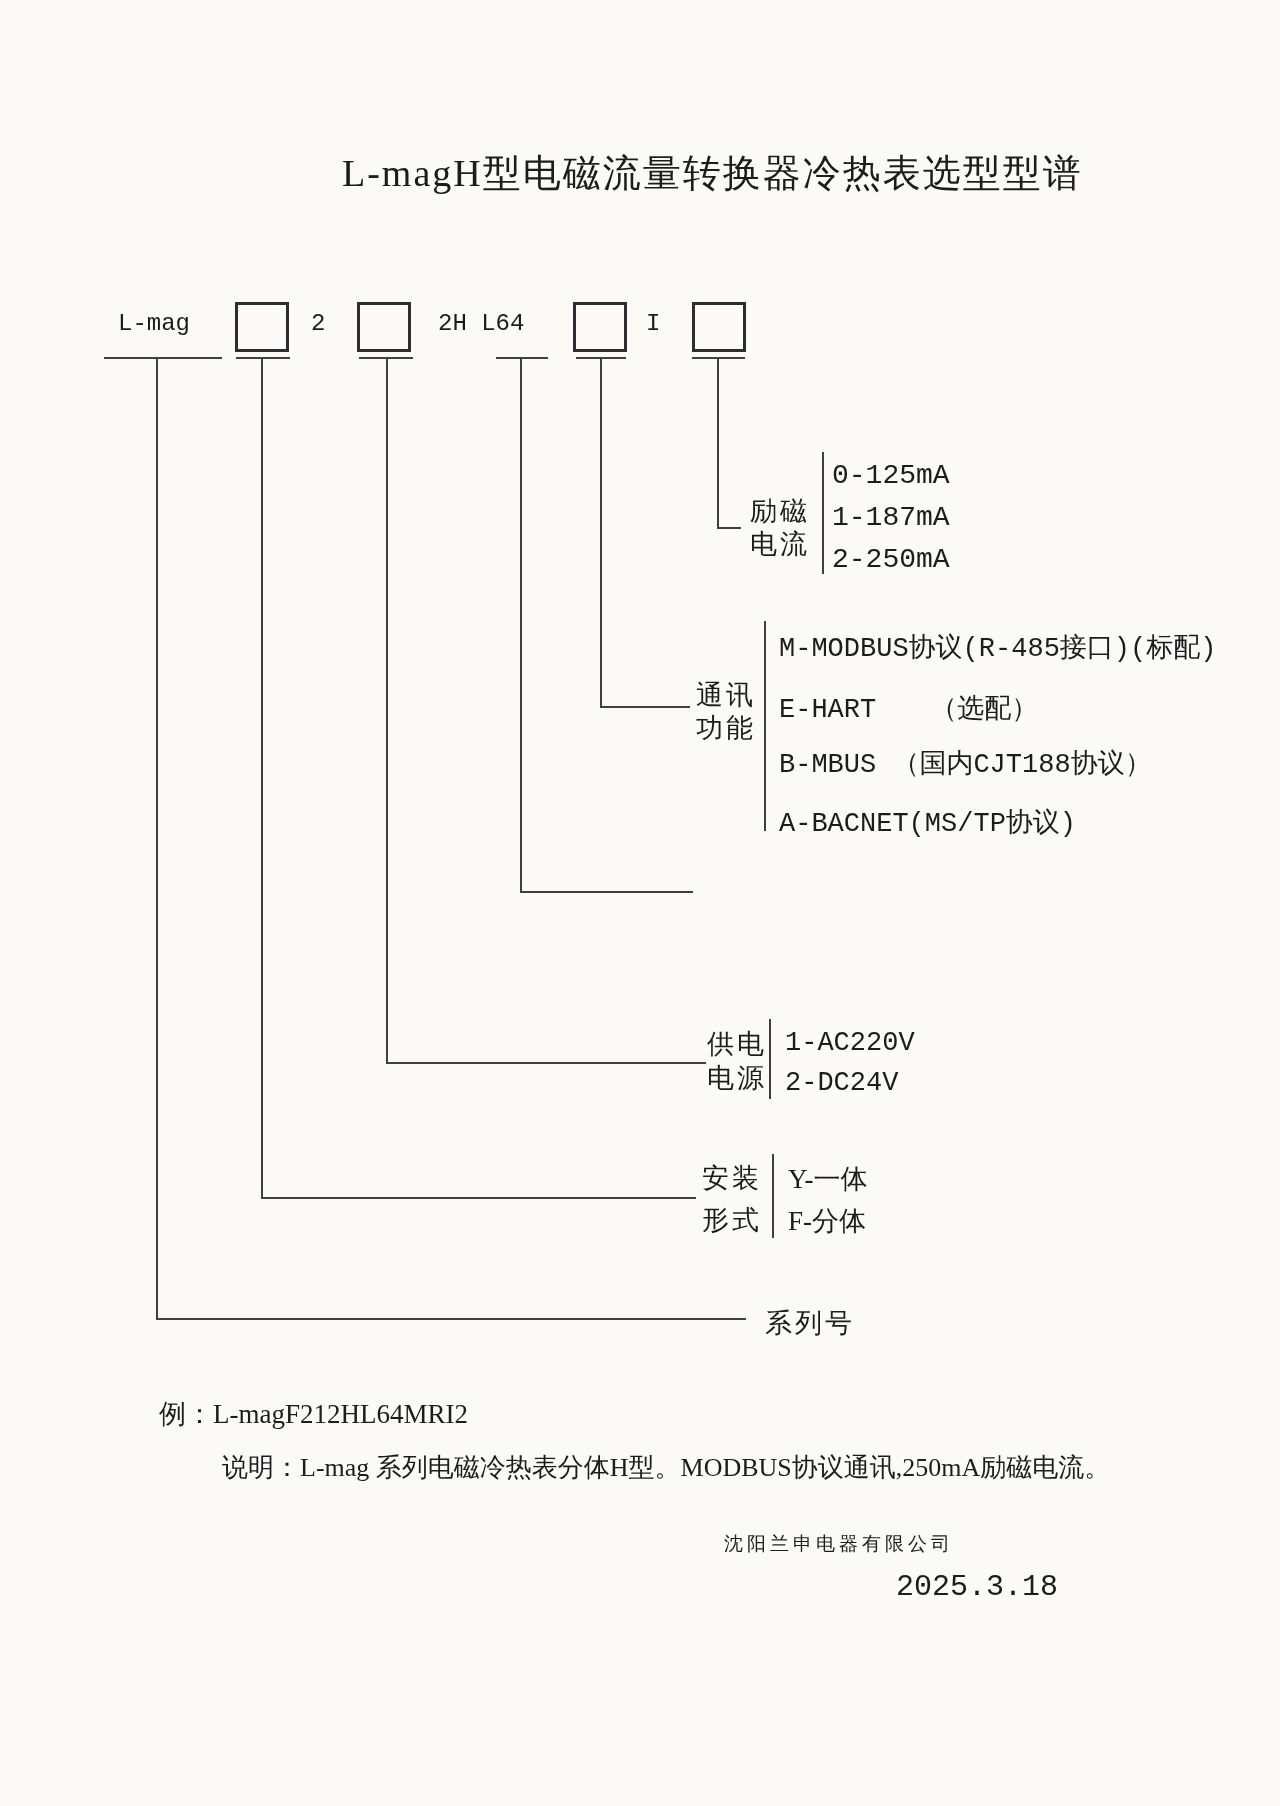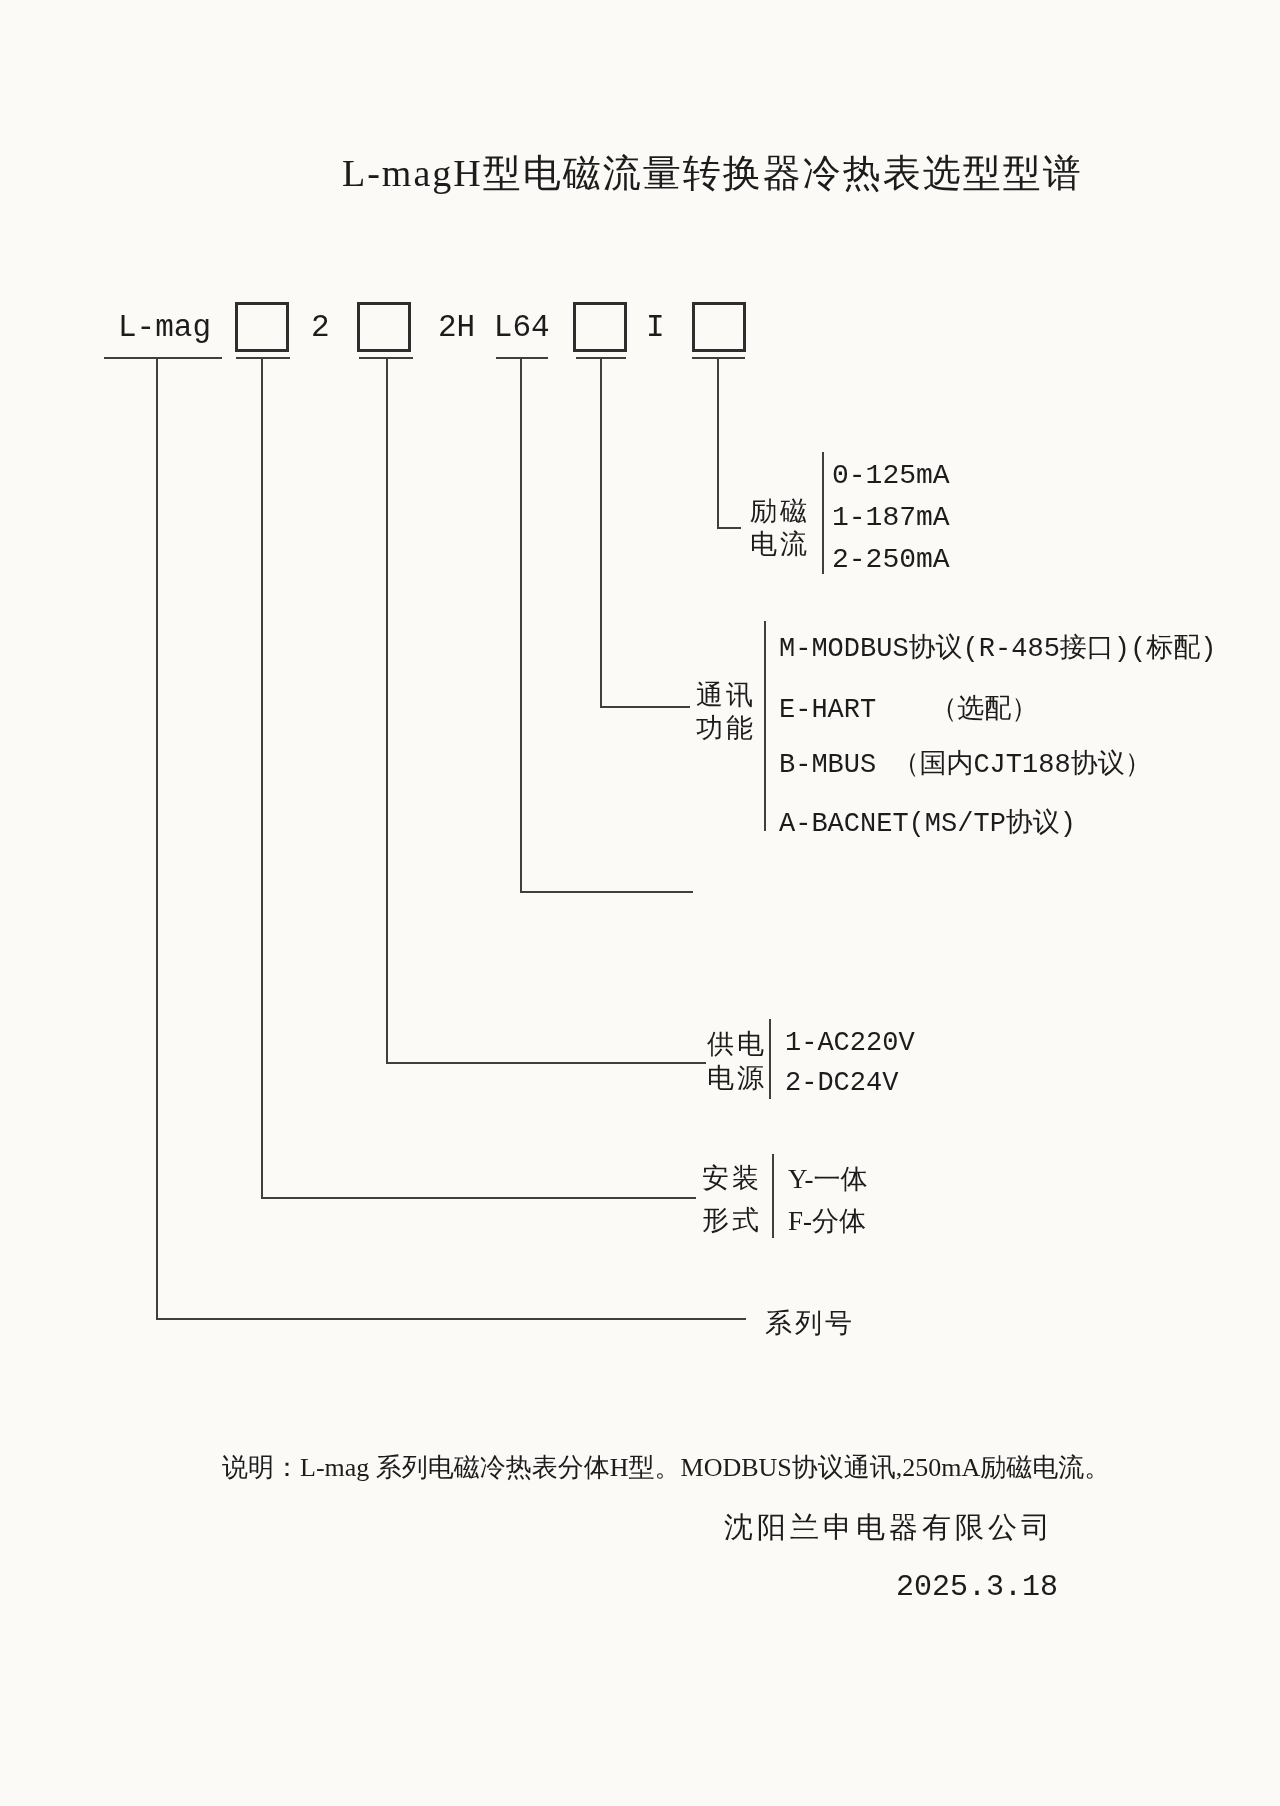--- a/index.html
+++ b/index.html
@@ -22,7 +22,7 @@
   }
   .code{font-family:"Liberation Mono","DejaVu Sans Mono",monospace;}
   .title{font-size:38px;letter-spacing:2px;}
-  .seg{font-size:31px;}
+  .seg{font-size:24px;}
   .lbl{font-size:27px;letter-spacing:3px;}
   .lbl span{display:block;}
   .opt{font-size:27px;}

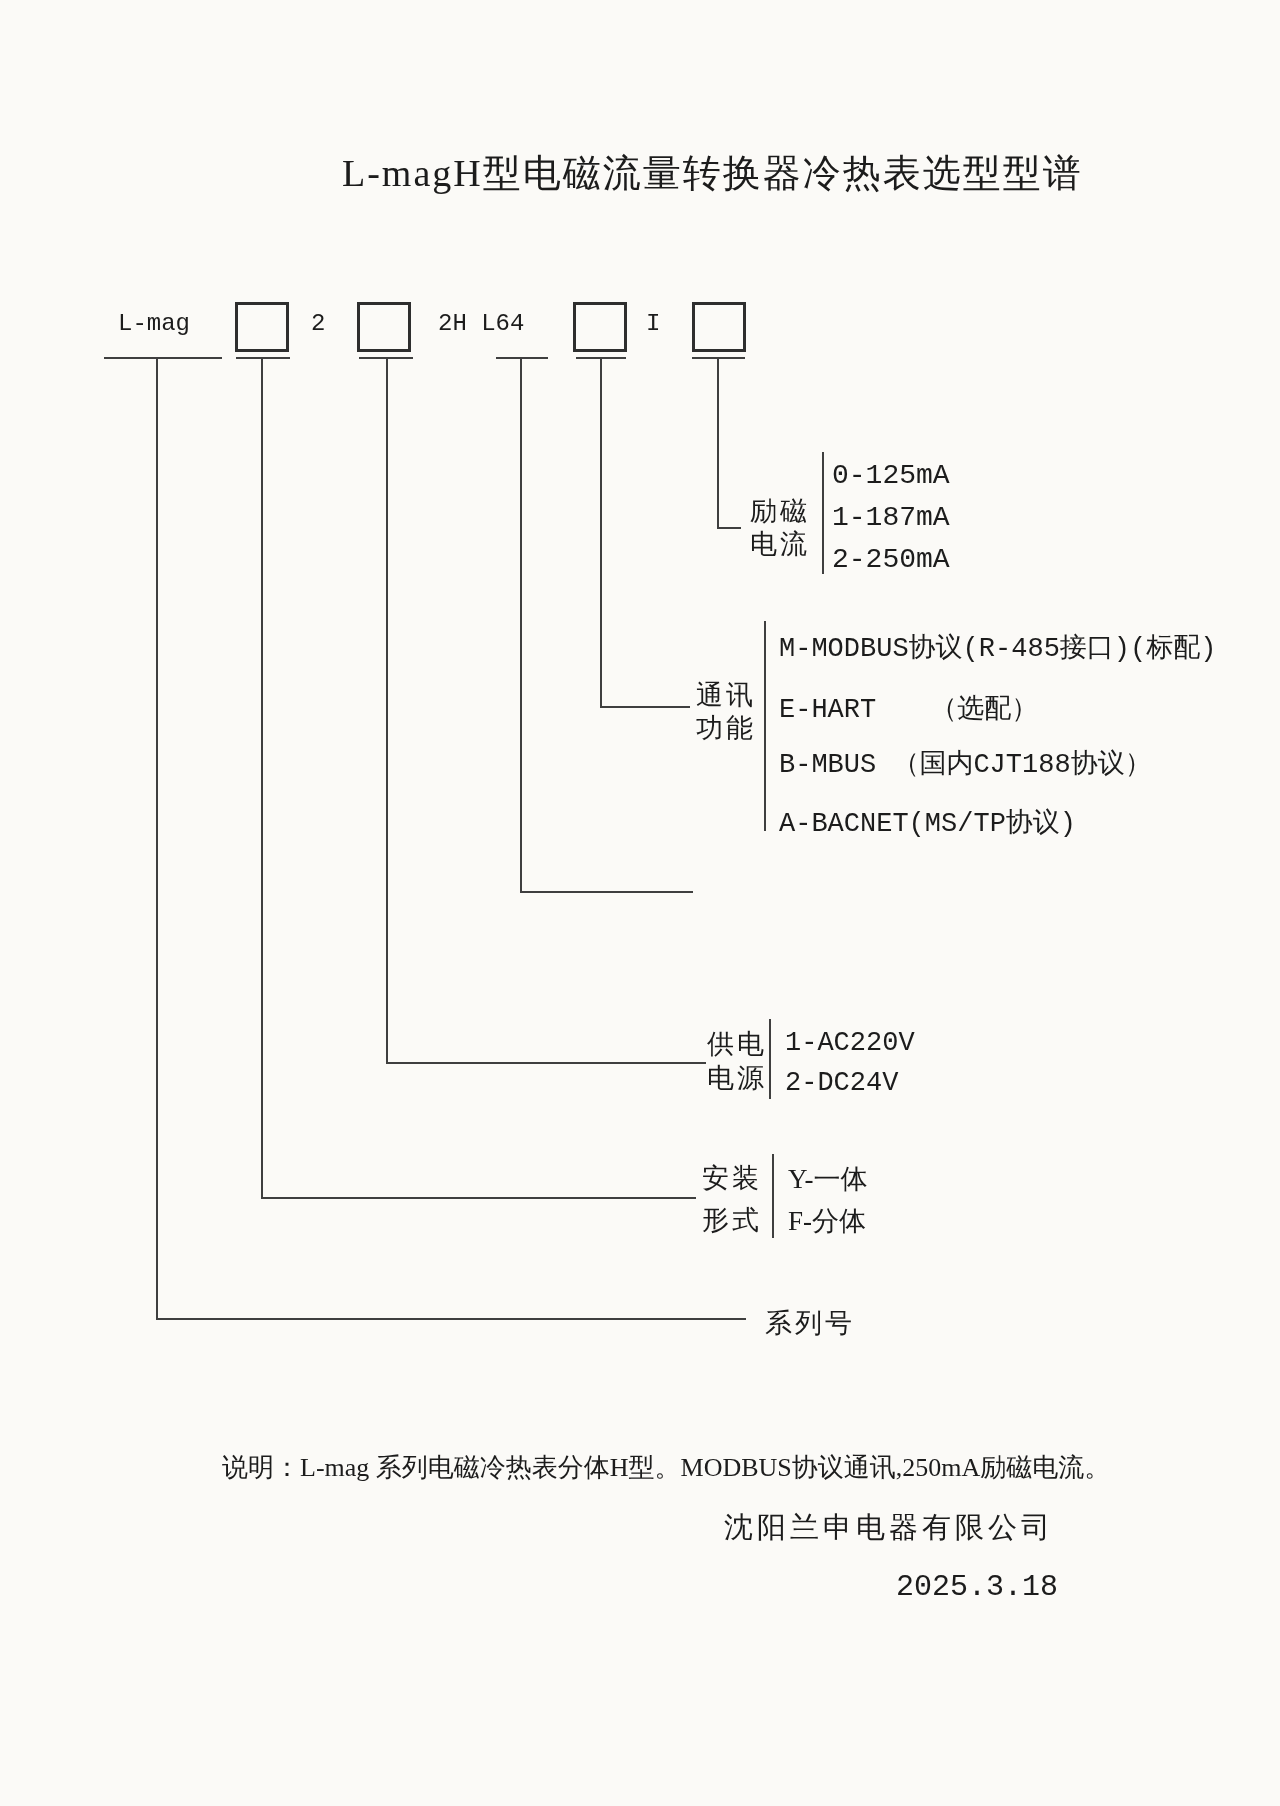--- a/index.html
+++ b/index.html
@@ -106,6 +106,7 @@
 
   <div class="abs opt" style="left:765px;top:1305px;letter-spacing:3px;">系列号</div>
 
+  <div class="abs opt" style="left:159px;top:1396px;">例：L-magF212HL64MRI2</div>
 
   <div class="abs note" style="left:206px;top:1450px;margin-left:16px;">说明：L-mag 系列电磁冷热表分体H型。MODBUS协议通讯,250mA励磁电流。</div>
 

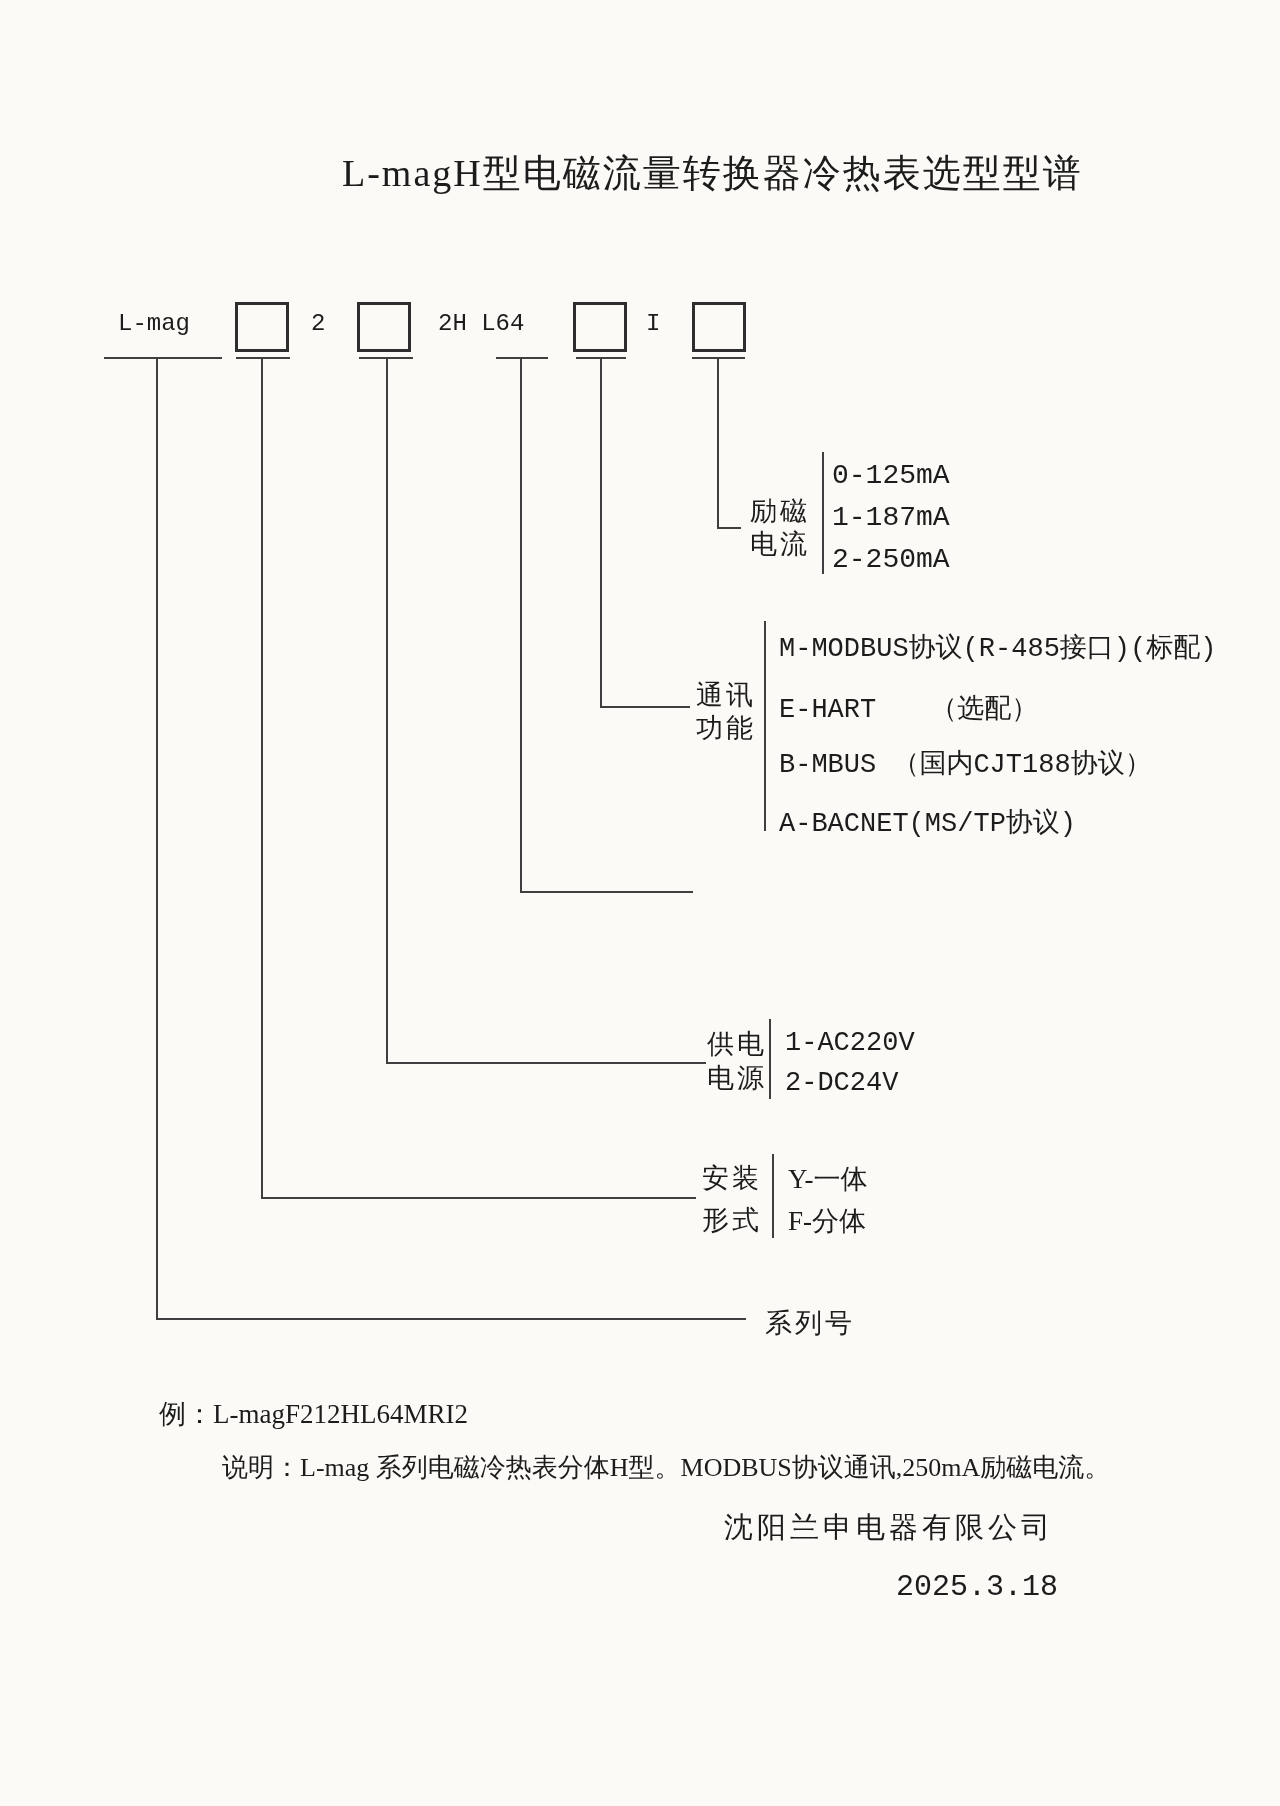--- a/index.html
+++ b/index.html
@@ -28,7 +28,7 @@
   .opt{font-size:27px;}
   .opt-code{font-size:28px;}
   .note{font-size:26px;}
-  .company{font-size:29px;letter-spacing:4px;}
+  .company{font-size:19px;letter-spacing:4px;margin-top:23px;}
   .date{font-size:30px;}
 </style>
 </head>

